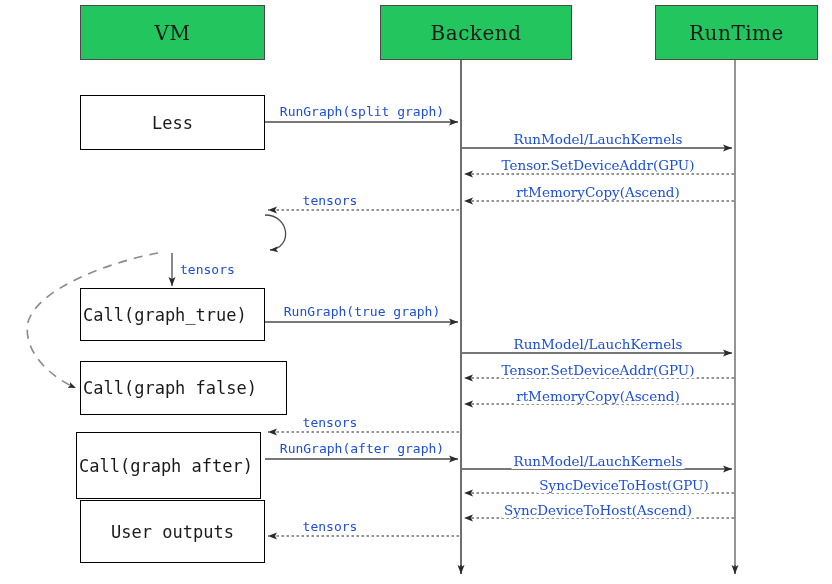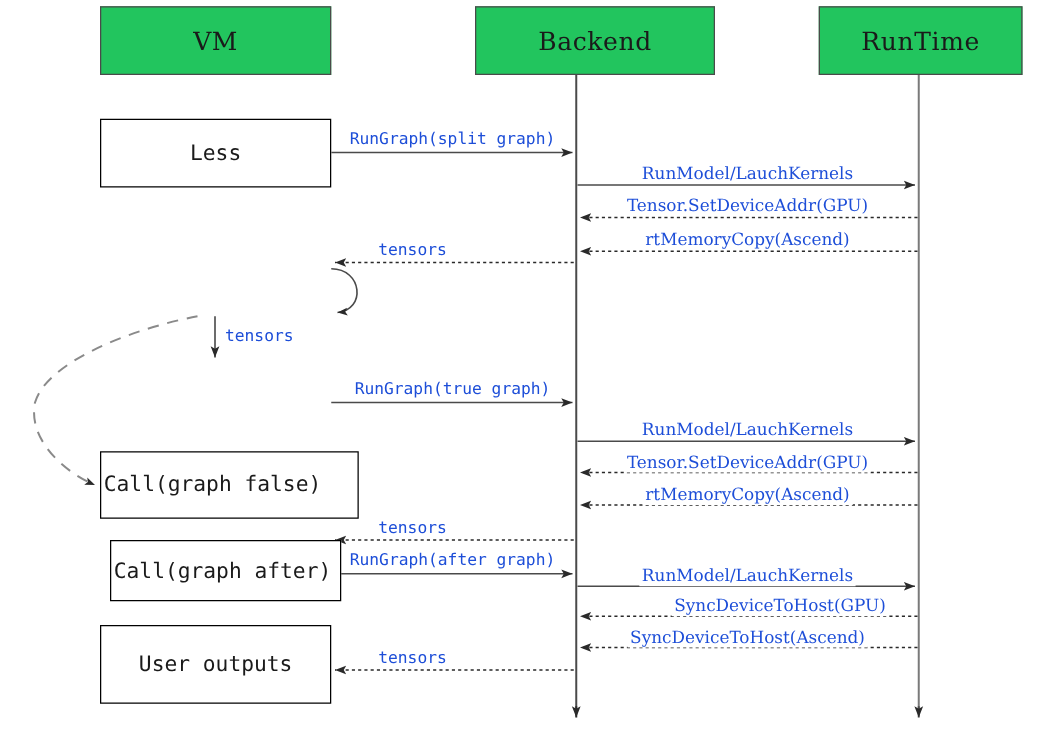--- a/index.html
+++ b/index.html
@@ -148,6 +148,9 @@
   <div class="actor-box center" style="left:80px; top:95px; width:185px; height:55px;">
     <span>Less</span>
   </div>
+  <div class="actor-box lead" style="left:80px; top:288px; width:185px; height:53px;">
+    <span>Call(graph_true)</span>
+  </div>
   <div class="actor-box lead" style="left:80px; top:361px; width:207px; height:54px;">
     <span>Call(graph false)</span>
   </div>

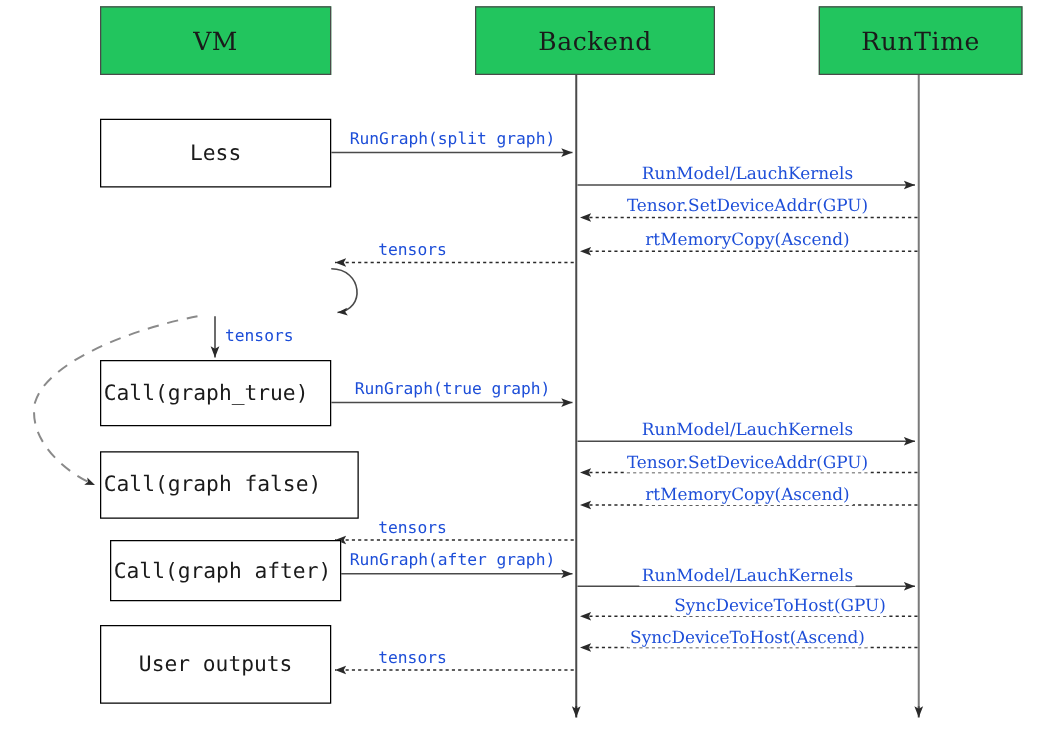--- a/index.html
+++ b/index.html
@@ -154,7 +154,7 @@
   <div class="actor-box lead" style="left:80px; top:361px; width:207px; height:54px;">
     <span>Call(graph false)</span>
   </div>
-  <div class="actor-box lead" style="left:88px; top:432px; width:185px; height:49px;">
+  <div class="actor-box lead" style="left:76px; top:432px; width:185px; height:67px;">
     <span>Call(graph after)</span>
   </div>
   <div class="actor-box center" style="left:80px; top:500px; width:185px; height:63px;">

